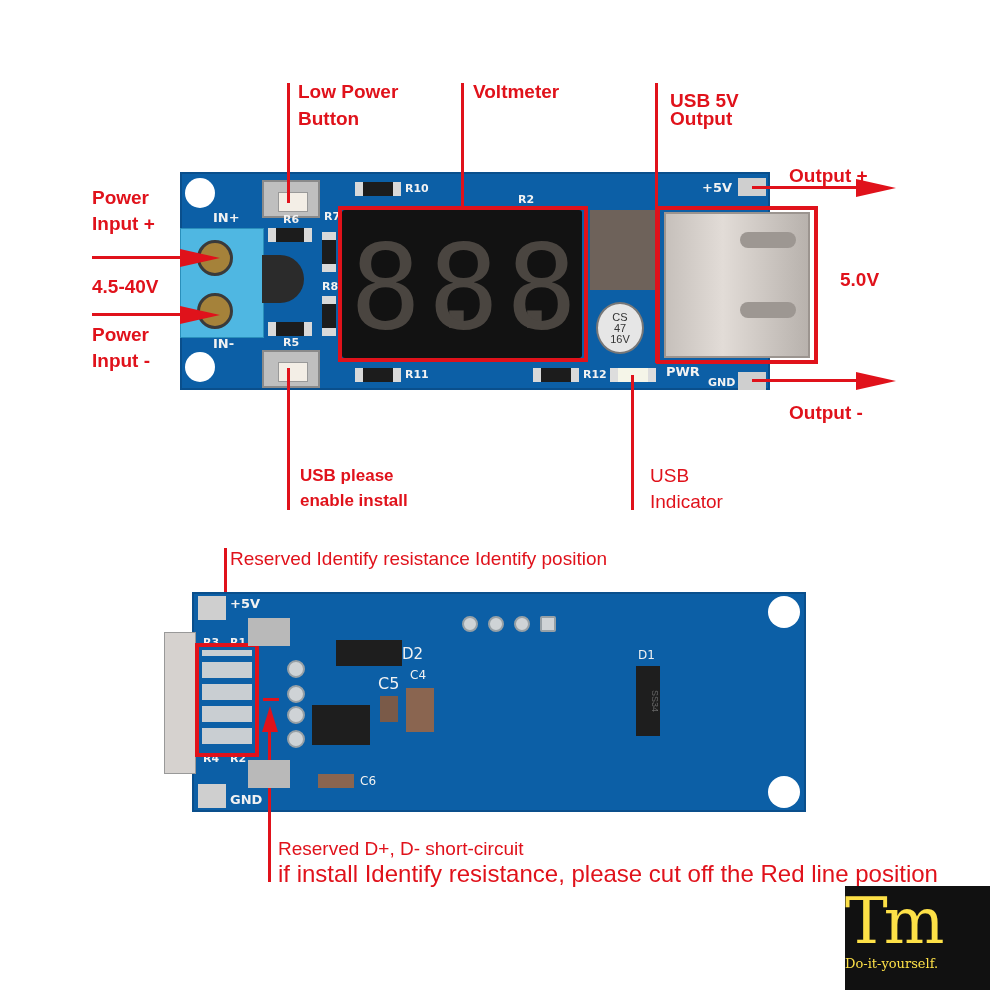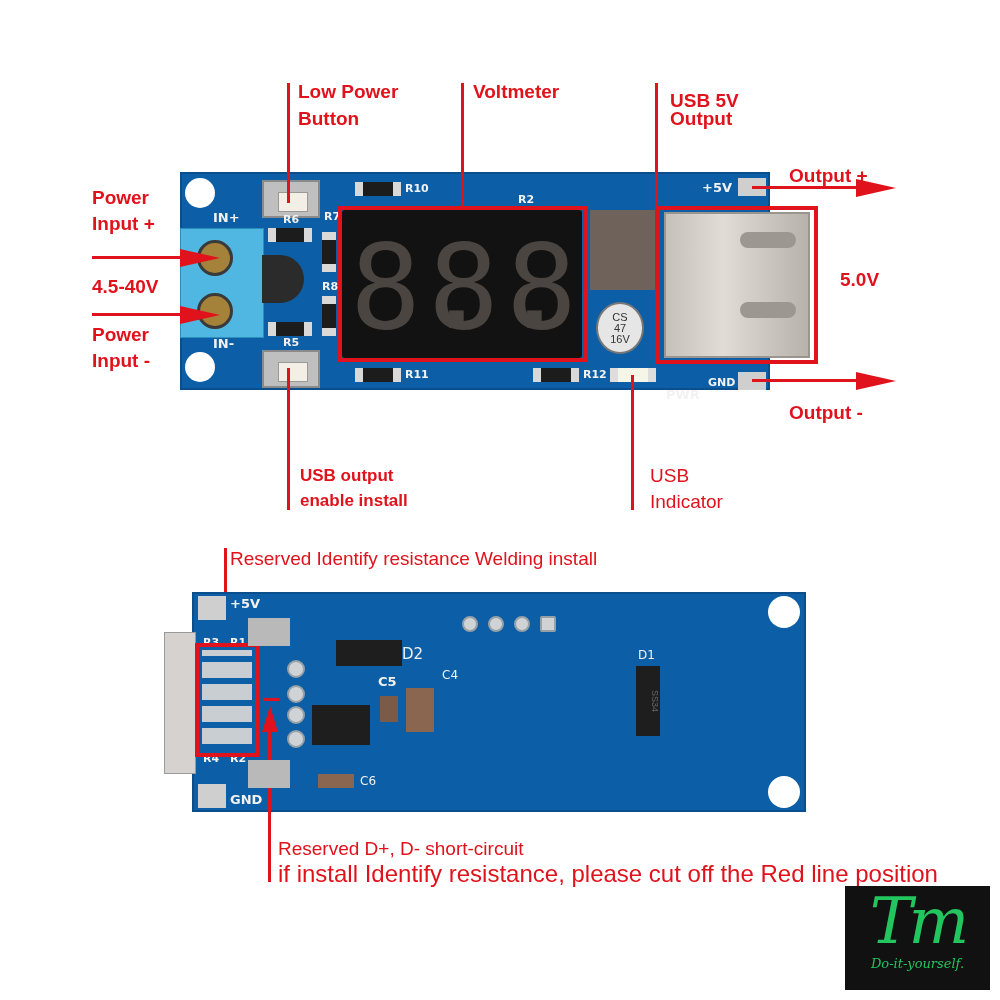--- a/index.html
+++ b/index.html
@@ -88,7 +88,7 @@
 <div class="box" style="left:656px;top:206px;width:162px;height:158px;"></div>
 
 <div class="silk" style="left:702px;top:180px;">+5V</div>
-<div class="silk" style="left:666px;top:387px;">PWR</div>
+<div class="silk" style="left:666px;top:364px;">PWR</div>
 <div class="silk" style="left:708px;top:376px;font-size:11px;">GND</div>
 <div style="position:absolute;left:738px;top:178px;width:28px;height:18px;background:#cfcfcf;"></div>
 <div style="position:absolute;left:738px;top:372px;width:28px;height:18px;background:#cfcfcf;"></div>

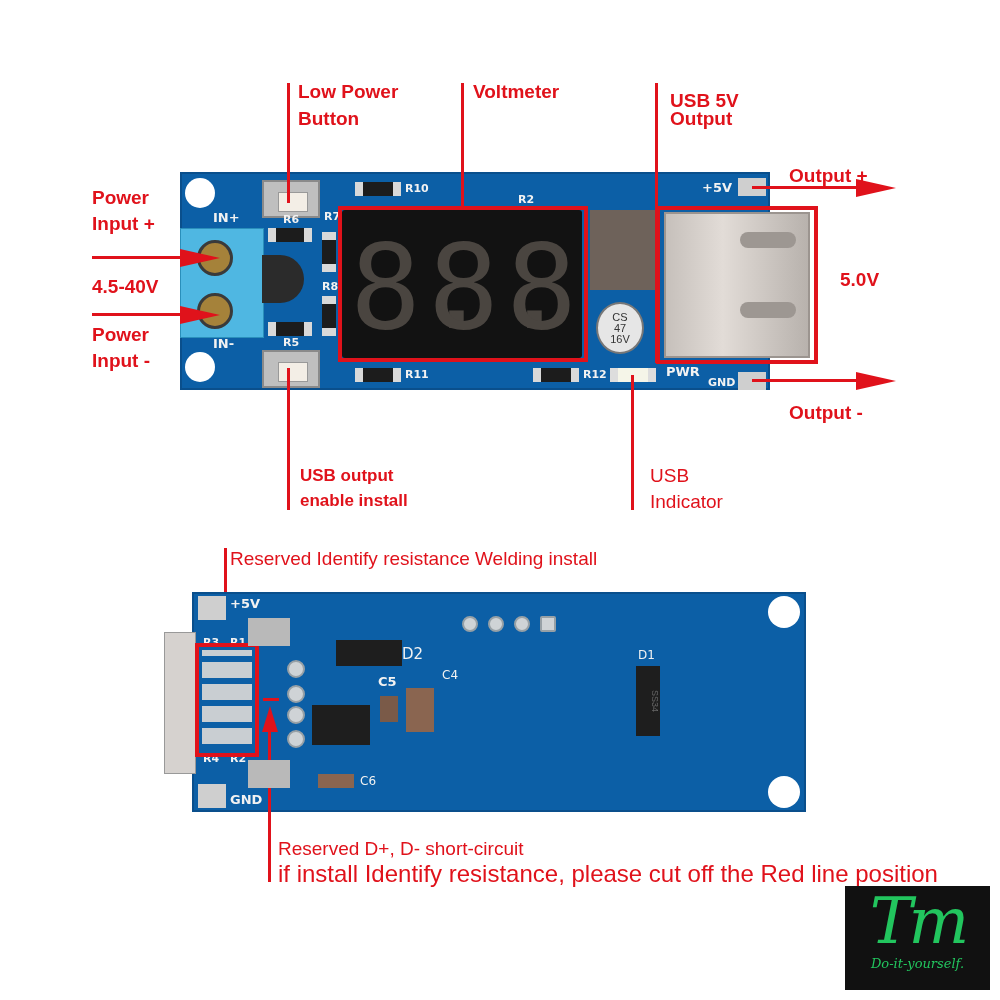--- a/index.html
+++ b/index.html
@@ -125,7 +125,7 @@
 <div class="lbl" style="left:92px;top:348px;">Input -</div>
 
 <div class="vline" style="left:287px;top:368px;height:142px;"></div>
-<div class="lbl" style="left:300px;top:463px;font-size:17px;">USB output</div>
+<div class="lbl" style="left:300px;top:463px;font-size:17px;">USB please</div>
 <div class="lbl" style="left:300px;top:488px;font-size:17px;">enable install</div>
 
 <div class="vline" style="left:631px;top:375px;height:135px;"></div>

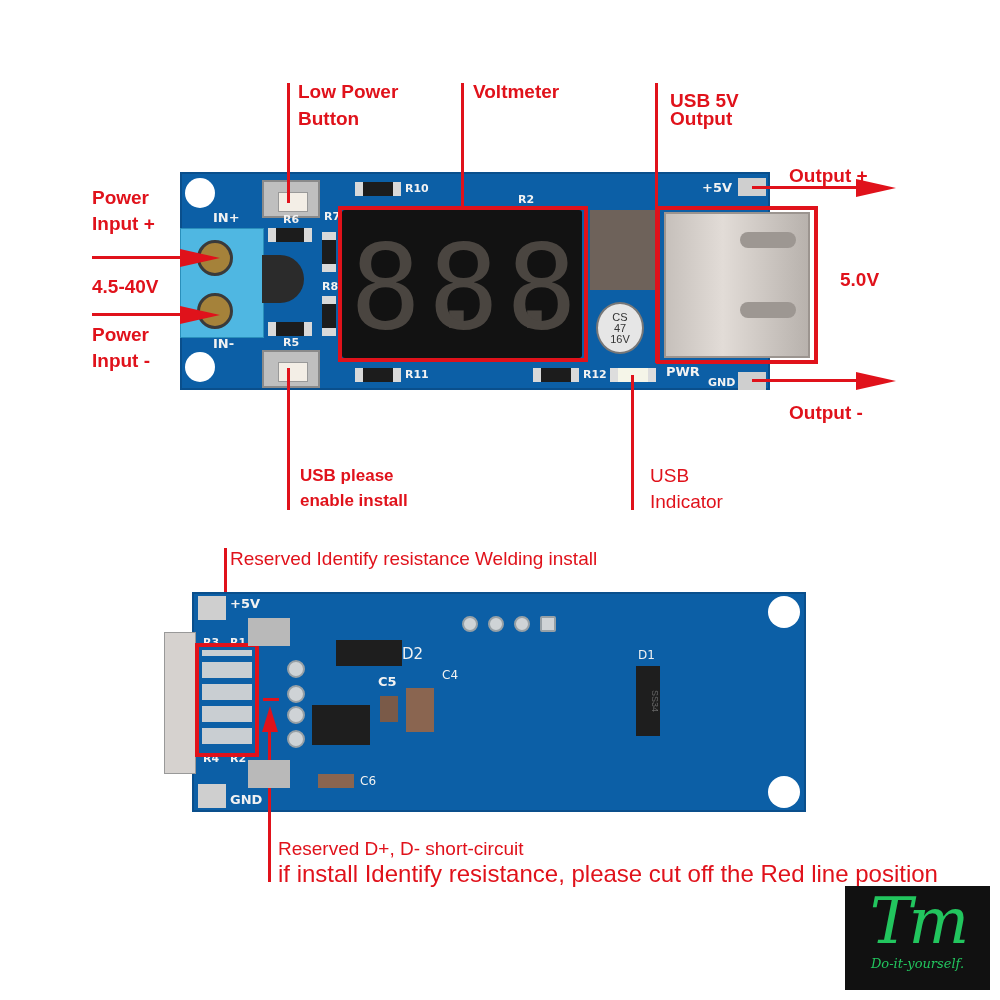--- a/index.html
+++ b/index.html
@@ -132,7 +132,7 @@
 <div class="lbl" style="left:650px;top:463px;font-weight:normal;">USB</div>
 <div class="lbl" style="left:650px;top:489px;font-weight:normal;">Indicator</div>
 
-<div class="lbl reg" style="left:230px;top:546px;font-size:19px;">Reserved Identify resistance Welding install</div>
+<div class="lbl reg" style="left:230px;top:546px;font-size:19px;">Reserved Identify resistance Identify position</div>
 <div class="vline" style="left:224px;top:548px;height:96px;"></div>
 
 <div class="pcb" style="left:192px;top:592px;width:614px;height:220px;"></div>

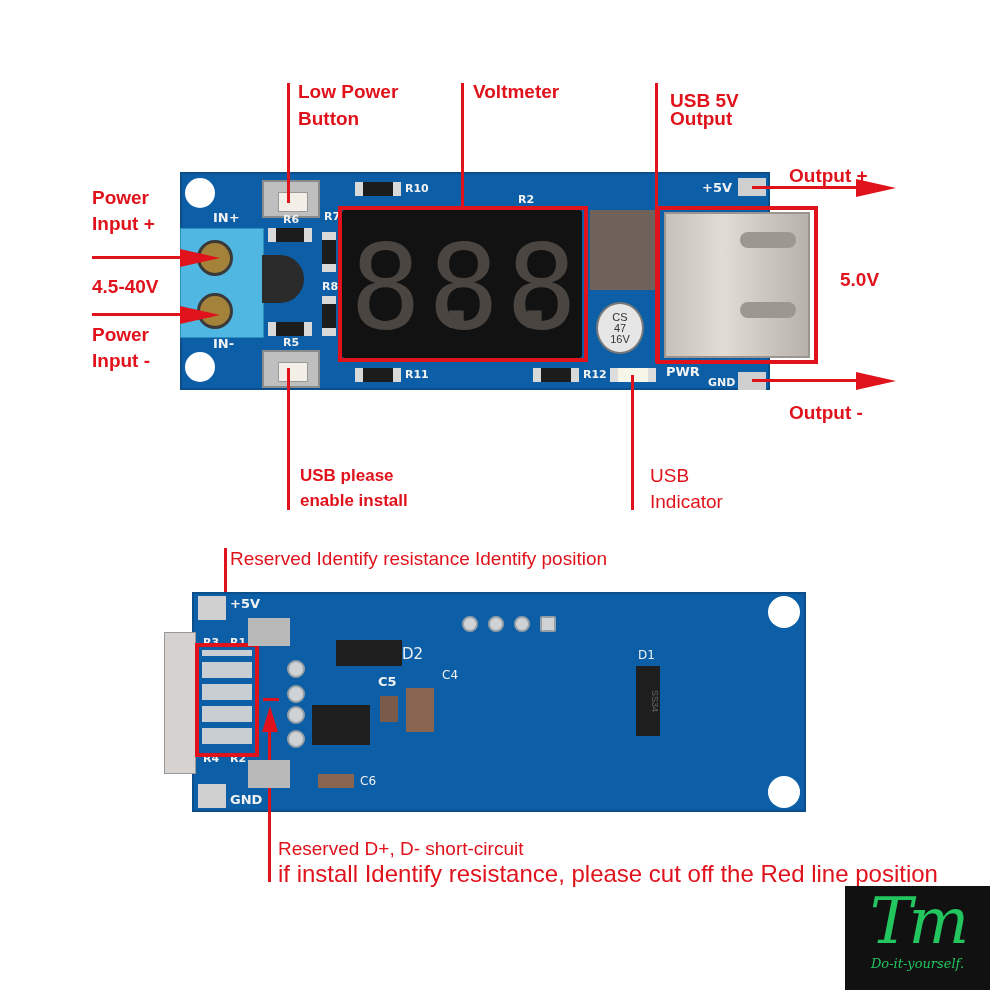--- a/index.html
+++ b/index.html
@@ -167,7 +167,7 @@
 <div class="chip" style="left:336px;top:640px;width:66px;height:26px;"></div>
 <div class="silk" style="left:402px;top:645px;font-size:15px;font-weight:normal;">D2</div>
 <div class="chip" style="left:312px;top:705px;width:58px;height:40px;"></div>
-<div class="silk" style="left:378px;top:674px;font-size:13px;font-weight:bold;">C5</div>
+<div class="silk" style="left:378px;top:674px;font-size:16px;font-weight:normal;">C5</div>
 <div class="chip" style="left:380px;top:696px;width:18px;height:26px;background:#7a5a48;"></div>
 <div class="silk" style="left:410px;top:668px;font-size:12px;font-weight:normal;margin-left:32px;">C4</div>
 <div class="chip" style="left:406px;top:688px;width:28px;height:44px;background:#8a6550;"></div>

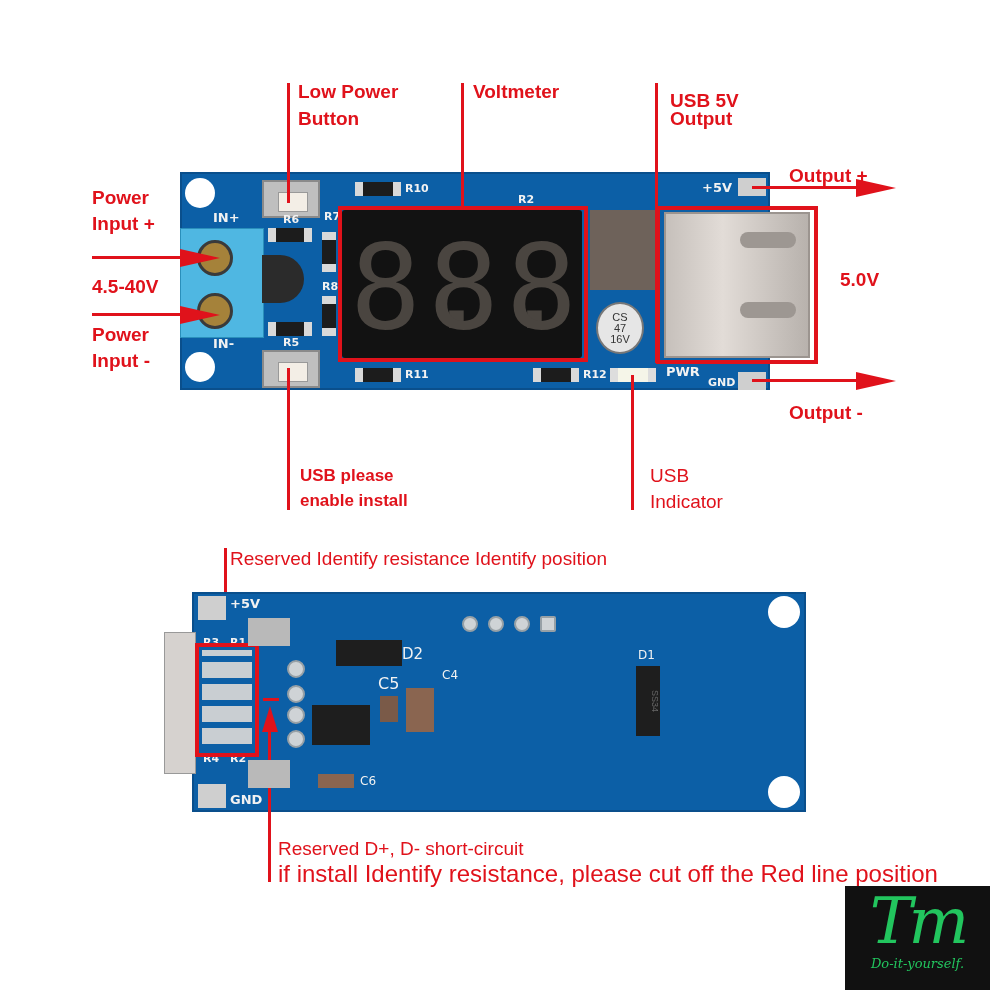--- a/index.html
+++ b/index.html
@@ -169,7 +169,7 @@
 <div class="chip" style="left:312px;top:705px;width:58px;height:40px;"></div>
 <div class="silk" style="left:378px;top:674px;font-size:16px;font-weight:normal;">C5</div>
 <div class="chip" style="left:380px;top:696px;width:18px;height:26px;background:#7a5a48;"></div>
-<div class="silk" style="left:410px;top:668px;font-size:12px;font-weight:normal;margin-left:32px;">C4</div>
+<div class="silk" style="left:410px;top:668px;font-size:12px;font-weight:normal;">C4</div>
 <div class="chip" style="left:406px;top:688px;width:28px;height:44px;background:#8a6550;"></div>
 <div class="chip" style="left:318px;top:774px;width:36px;height:14px;background:#8a6550;"></div>
 <div class="silk" style="left:360px;top:774px;font-size:12px;font-weight:normal;">C6</div>

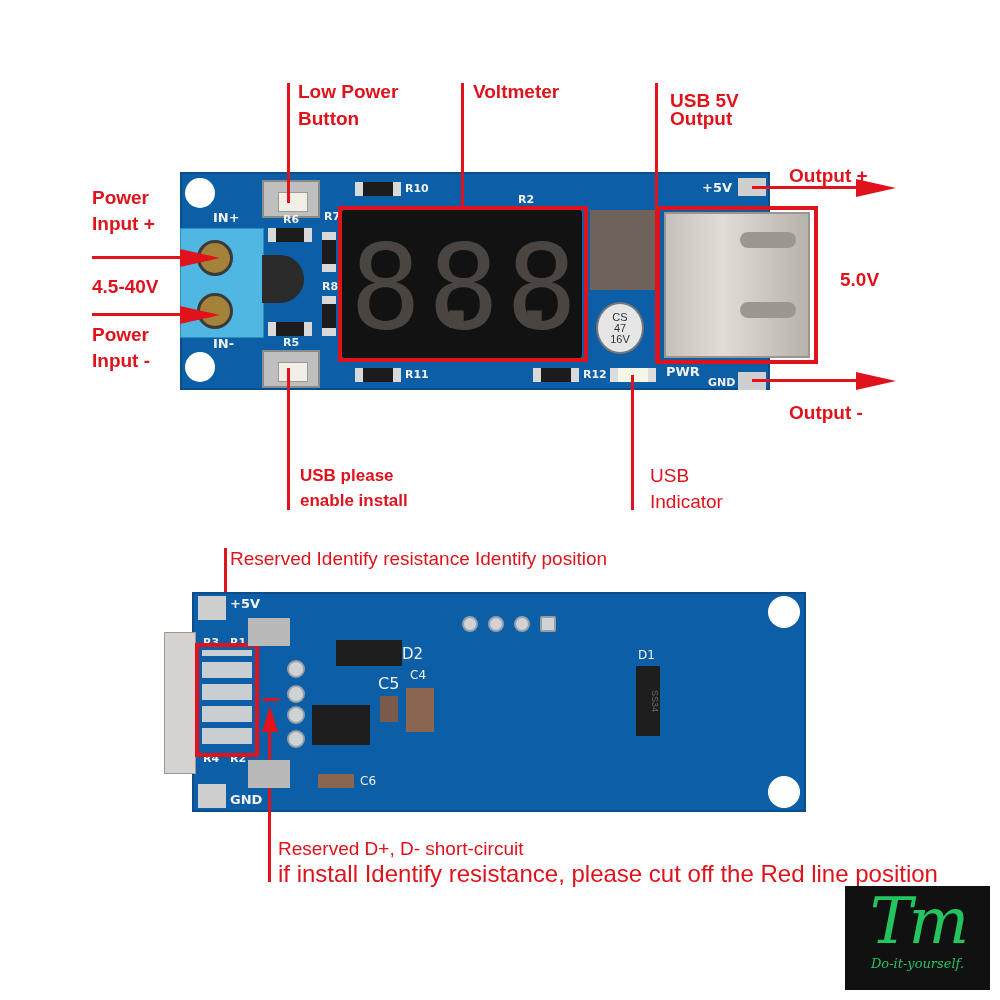--- a/index.html
+++ b/index.html
@@ -26,7 +26,7 @@
   .inductor{position:absolute;background:#6e625a;}
   .chip{position:absolute;background:#1e1e1e;}
   .pad{position:absolute;background:#cfd3d6;border-radius:50%;border:2px solid #97a0a6;box-sizing:border-box;}
-  .logo{position:absolute;background:#111;color:#22c55e;text-align:center;font-style:italic;}
+  .logo{position:absolute;background:#111;color:#fde047;text-align:left;}
   .logo .tm{font-family:"DejaVu Serif",serif;font-size:64px;line-height:70px;letter-spacing:-4px;}
   .logo .sub{font-family:"DejaVu Serif",serif;font-size:13px;line-height:16px;}
 </style>

